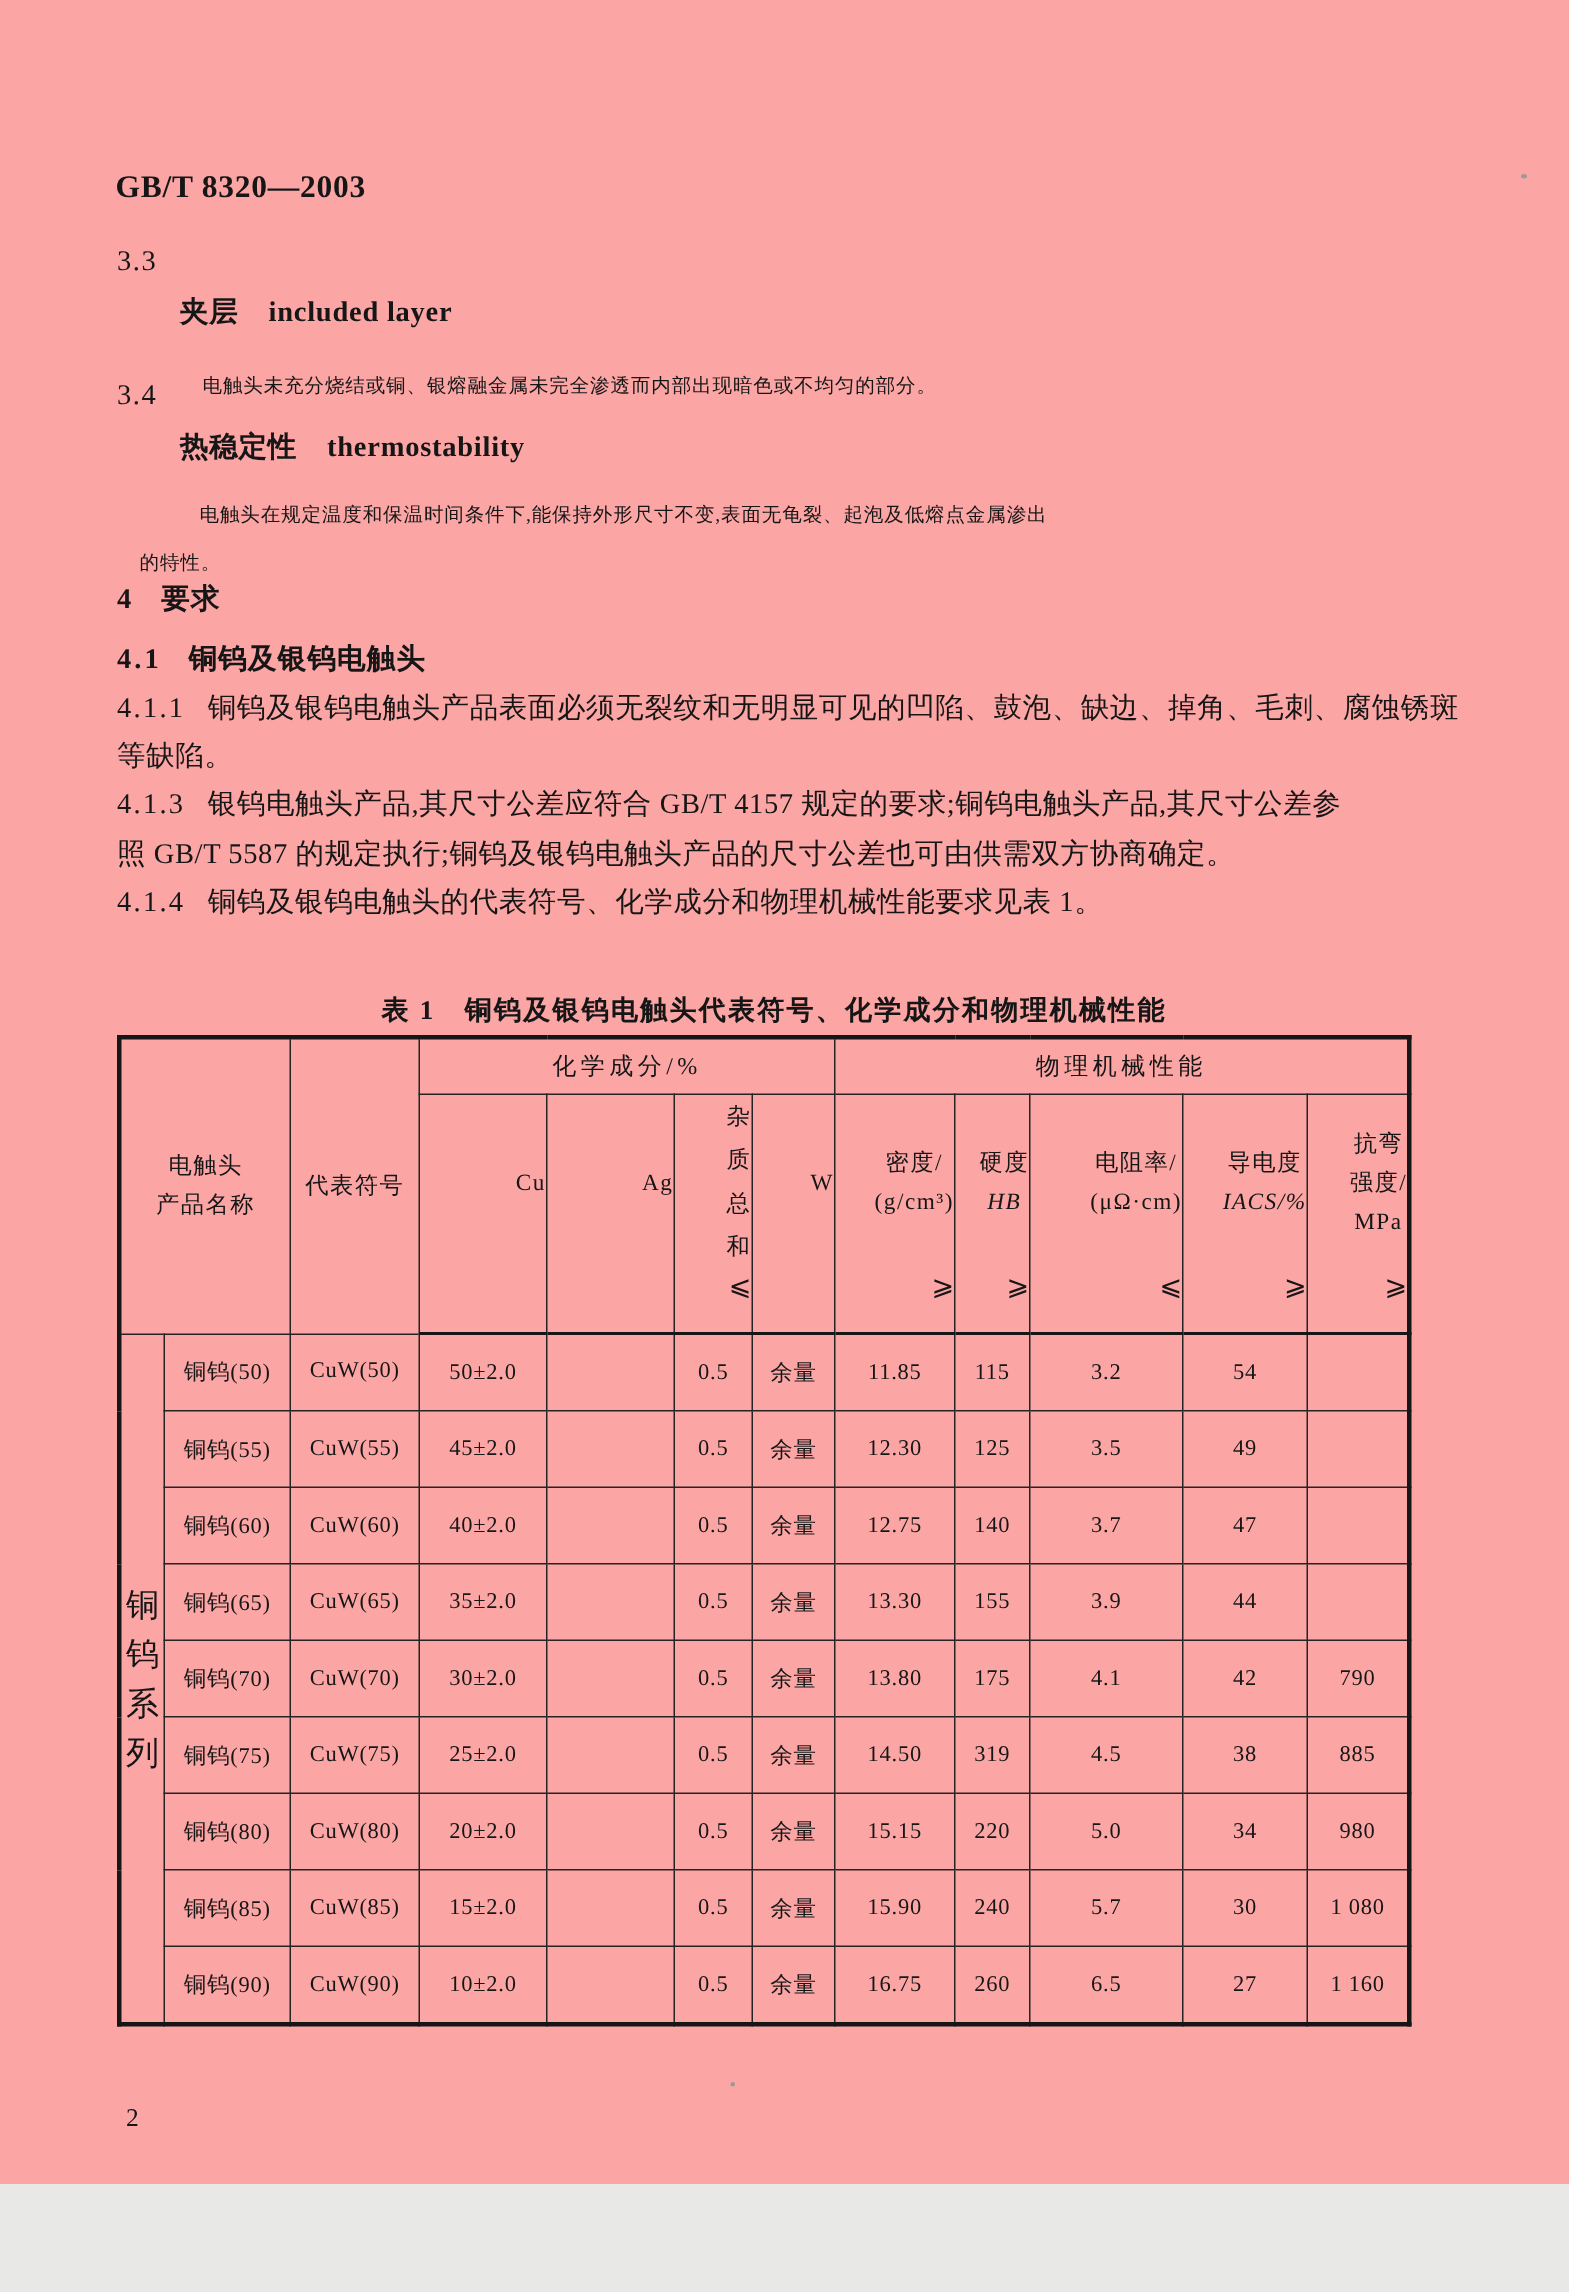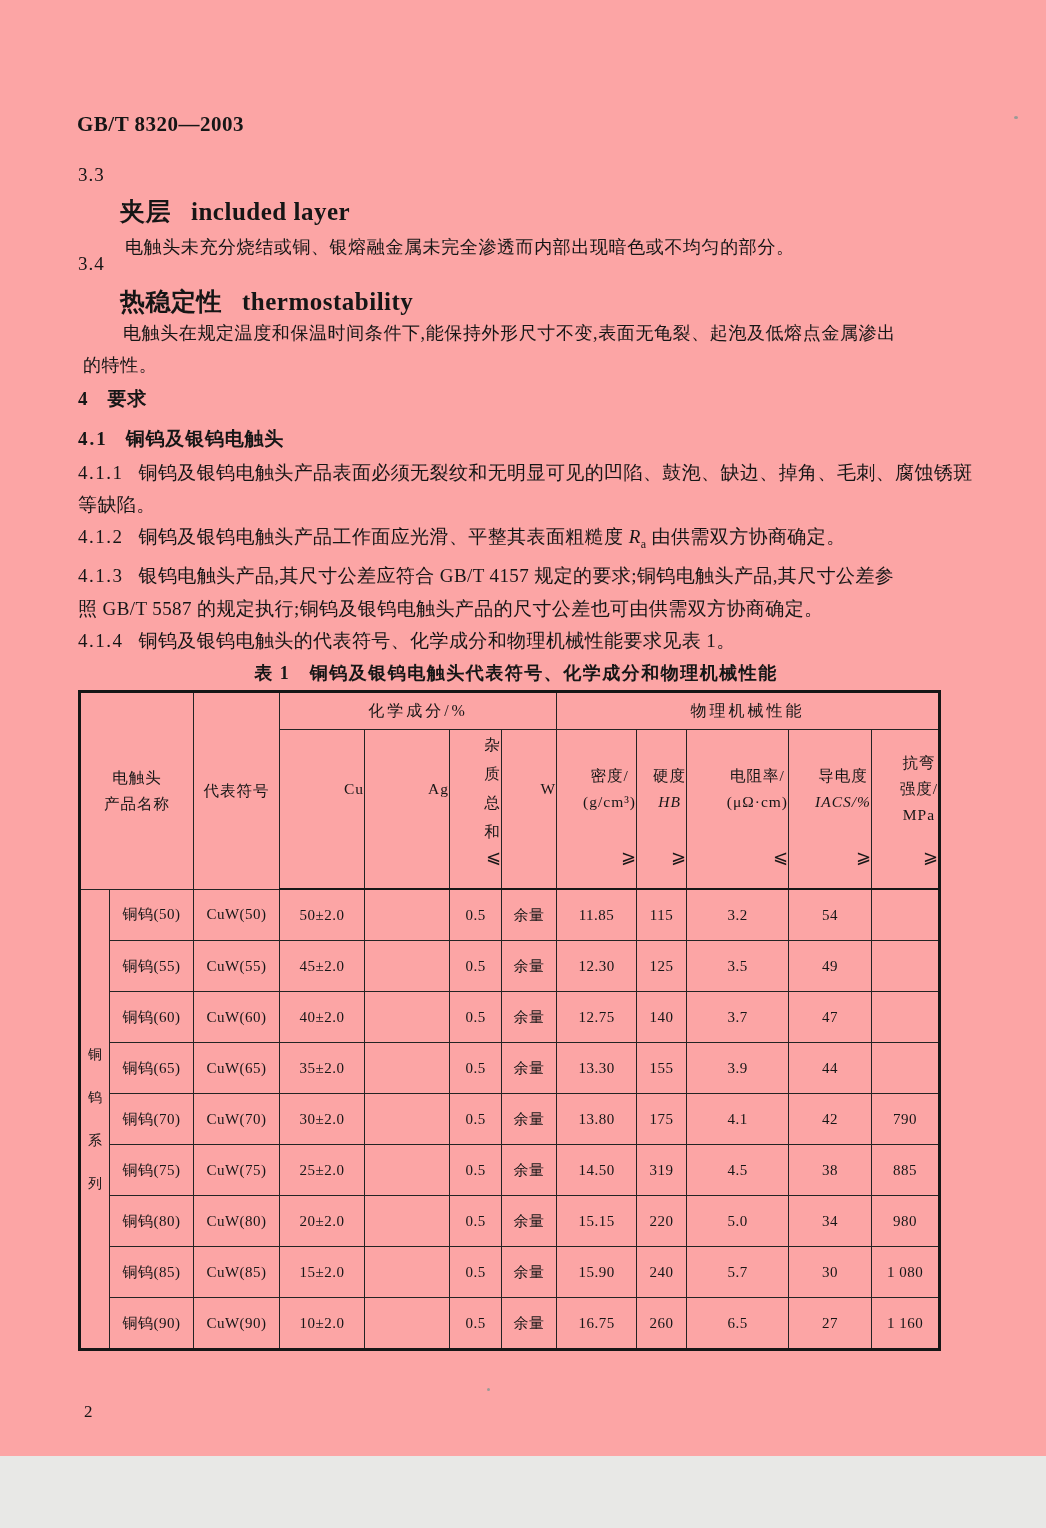--- a/index.html
+++ b/index.html
@@ -16,7 +16,7 @@
   .std-no{position:absolute;left:77px;top:112px;font-size:21px;font-weight:bold;letter-spacing:.5px;}
   .sec-no{position:absolute;left:78px;font-size:19px;letter-spacing:1px;}
   #sec33{top:164px;} #sec34{top:253px;}
-  .term{position:absolute;left:120px;font-size:25px;font-weight:bold;letter-spacing:.5px;}
+  .term{position:absolute;left:120px;font-size:19px;font-weight:bold;letter-spacing:.5px;}
   #term33{top:195px;} #term34{top:285px;}
   .term .en{margin-left:20px;}
   .body-p{position:absolute;font-size:18px;line-height:32px;letter-spacing:.6px;margin:5px;font-family:Liberation Serif, serif;}

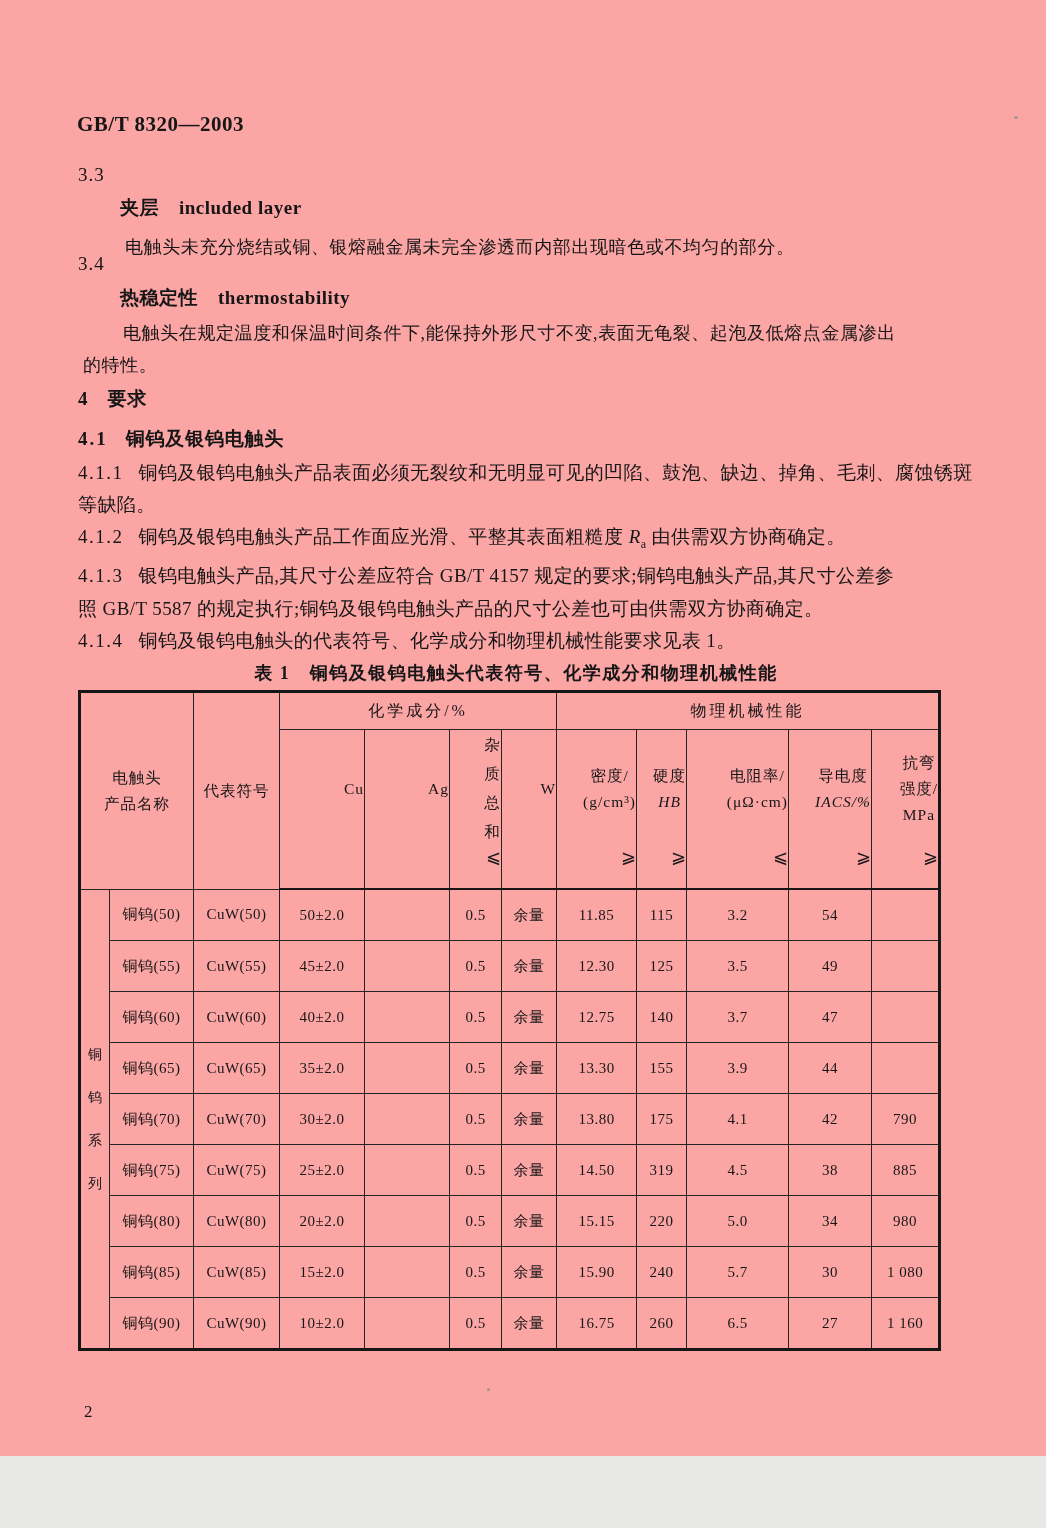--- a/index.html
+++ b/index.html
@@ -19,7 +19,7 @@
   .term{position:absolute;left:120px;font-size:19px;font-weight:bold;letter-spacing:.5px;}
   #term33{top:195px;} #term34{top:285px;}
   .term .en{margin-left:20px;}
-  .body-p{position:absolute;font-size:18px;line-height:32px;letter-spacing:.6px;margin:5px;font-family:Liberation Serif, serif;}
+  .body-p{position:absolute;font-size:13px;line-height:32px;letter-spacing:.6px;margin:15px;font-family:Liberation Serif, serif;}
   #para33{left:120px;top:226px;width:860px;}
   #para34{left:78px;top:312px;width:894px;}
   #para34 .indent{display:inline-block;width:40px;}

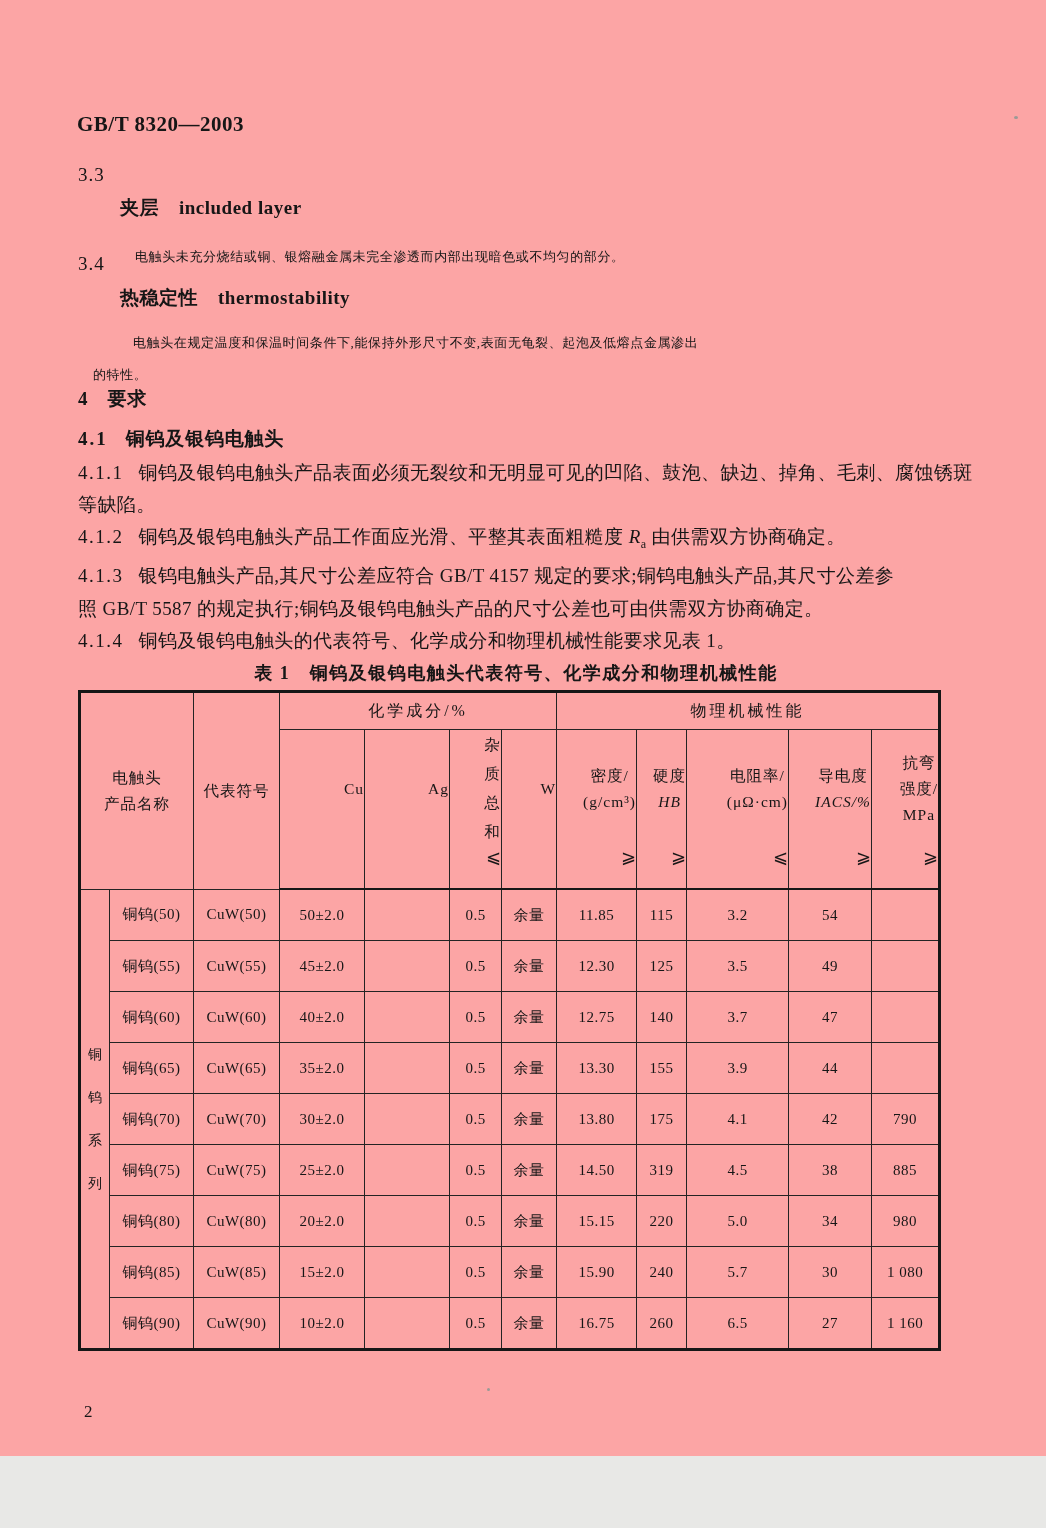--- a/index.html
+++ b/index.html
@@ -85,7 +85,6 @@
 
   <div id="items">
     <p><span class="ino">4.1.1</span><span>铜钨及银钨电触头产品表面必须无裂纹和无明显可见的凹陷、鼓泡、缺边、掉角、毛刺、腐蚀锈斑</span><br><span>等缺陷。</span></p>
-    <p><span class="ino">4.1.2</span><span>铜钨及银钨电触头产品工作面应光滑、平整其表面粗糙度 </span><span class="it">R</span><sub>a</sub><span> 由供需双方协商确定。</span></p>
     <p><span class="ino">4.1.3</span><span>银钨电触头产品,其尺寸公差应符合 GB/T 4157 规定的要求;铜钨电触头产品,其尺寸公差参</span><br><span>照 GB/T 5587 的规定执行;铜钨及银钨电触头产品的尺寸公差也可由供需双方协商确定。</span></p>
     <p><span class="ino">4.1.4</span><span>铜钨及银钨电触头的代表符号、化学成分和物理机械性能要求见表 1。</span></p>
   </div>

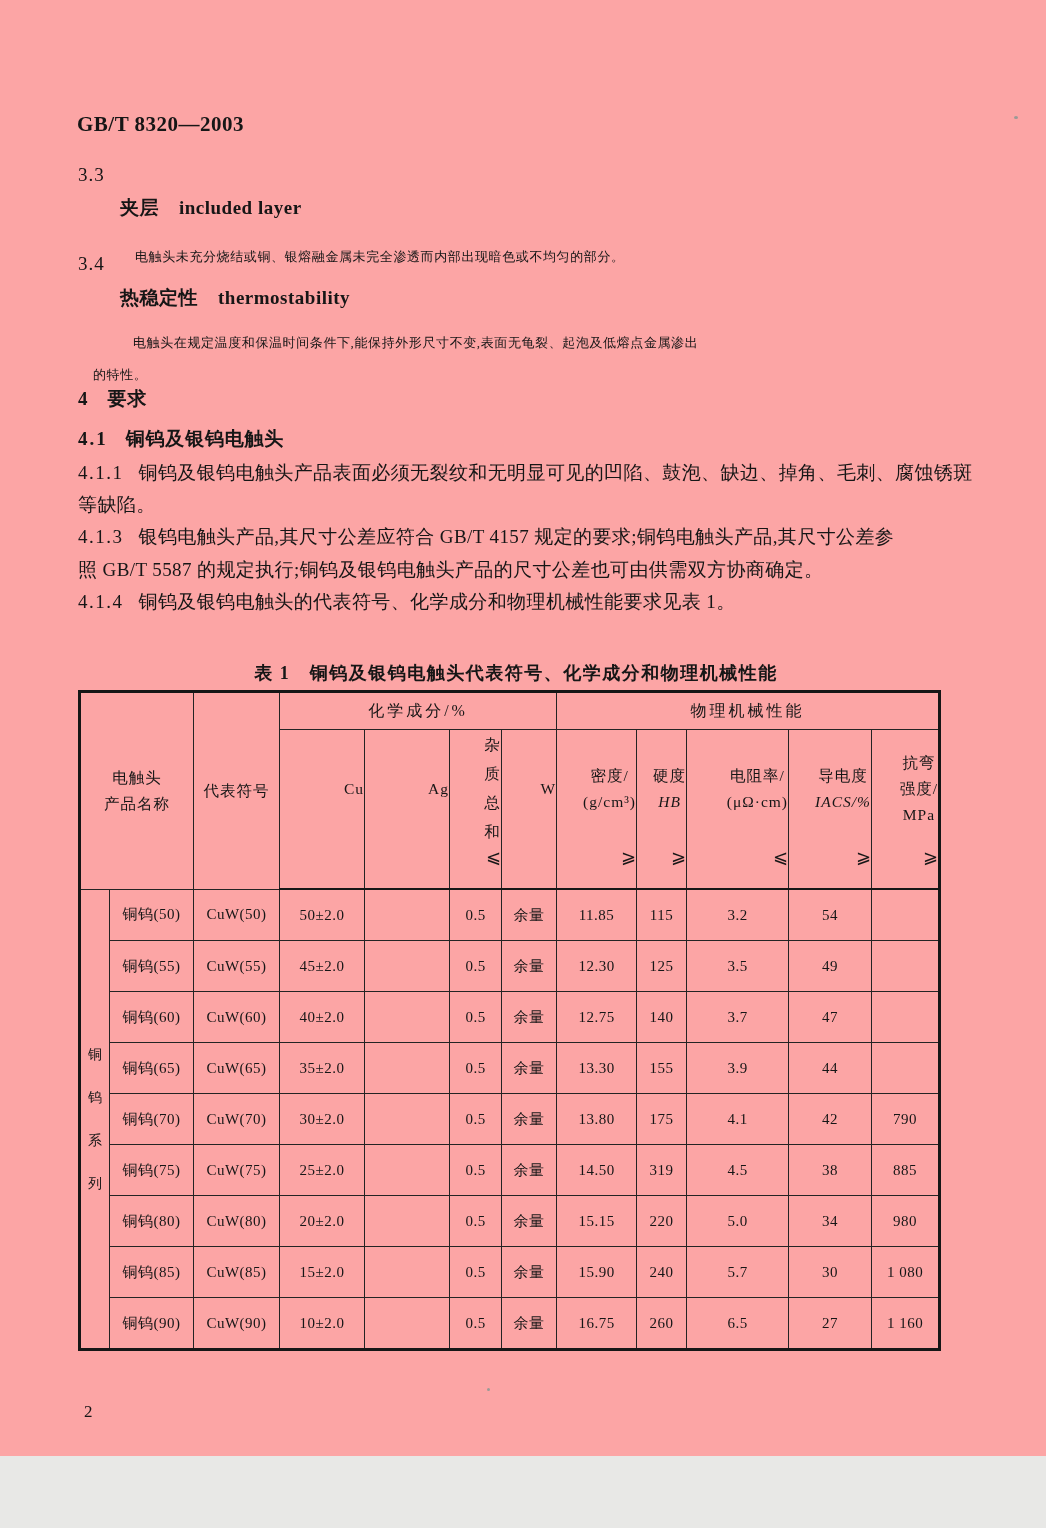--- a/index.html
+++ b/index.html
@@ -49,7 +49,7 @@
   .hsym{min-height:42px;font-size:18px;}
   .vstack{width:1.15em;margin:0 auto;word-break:break-all;line-height:29px;letter-spacing:0;}
   td.series{vertical-align:middle;}
-  .series-stack{font-size:14px;line-height:43px;width:1.1em;}
+  .series-stack{font-size:22px;line-height:33px;width:1.1em;}
   
   .pageno{position:absolute;left:84px;top:1402px;font-size:17px;}
   .speck{position:absolute;background:#9a9a96;border-radius:50%;}

